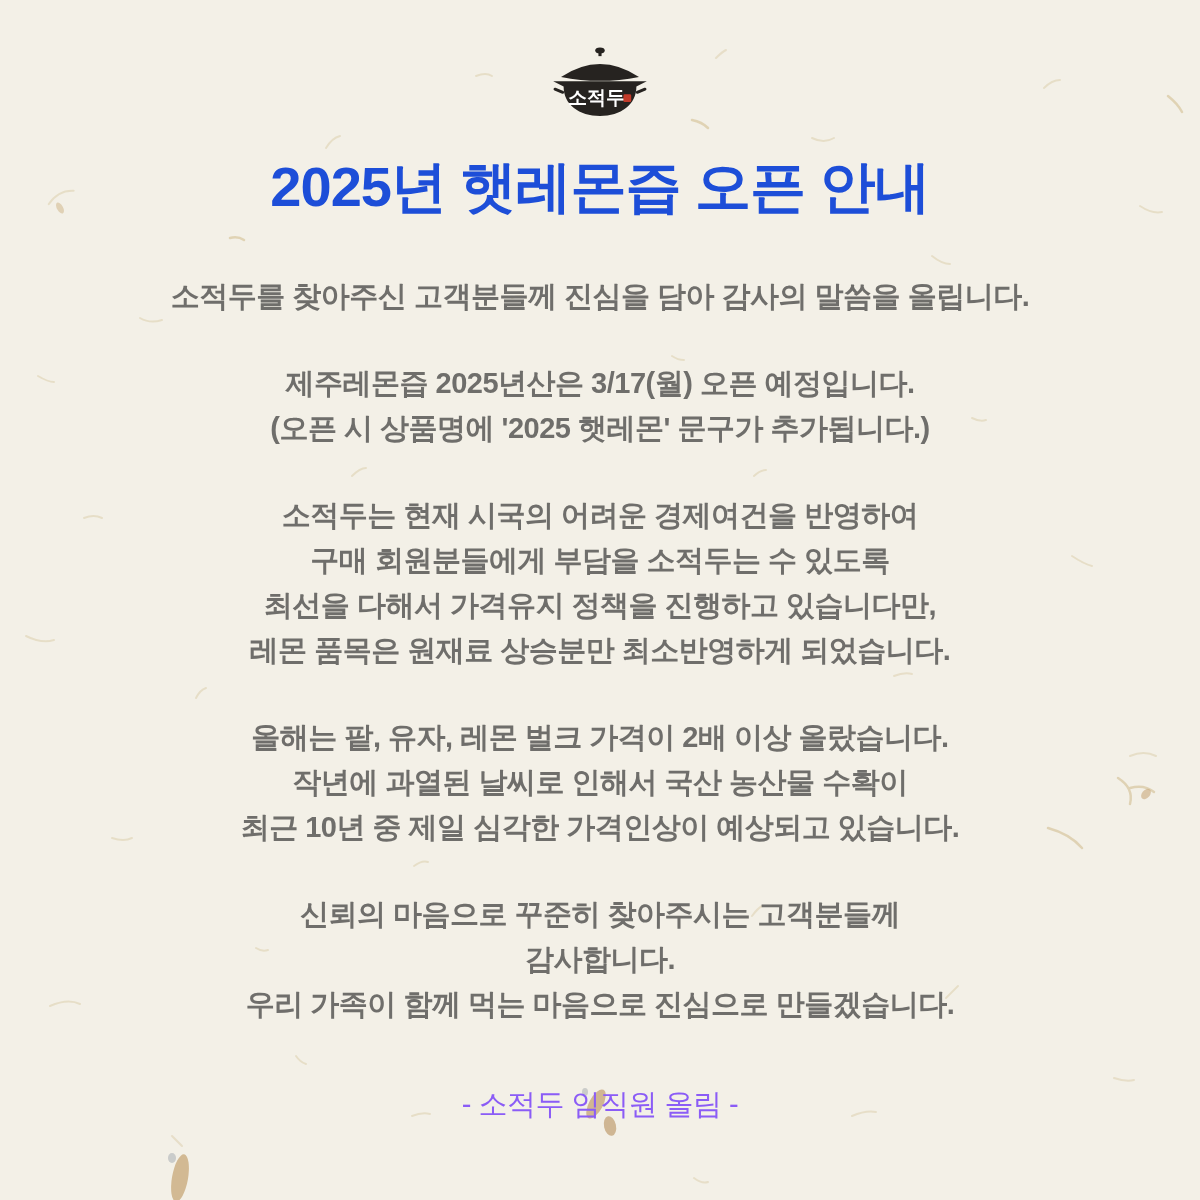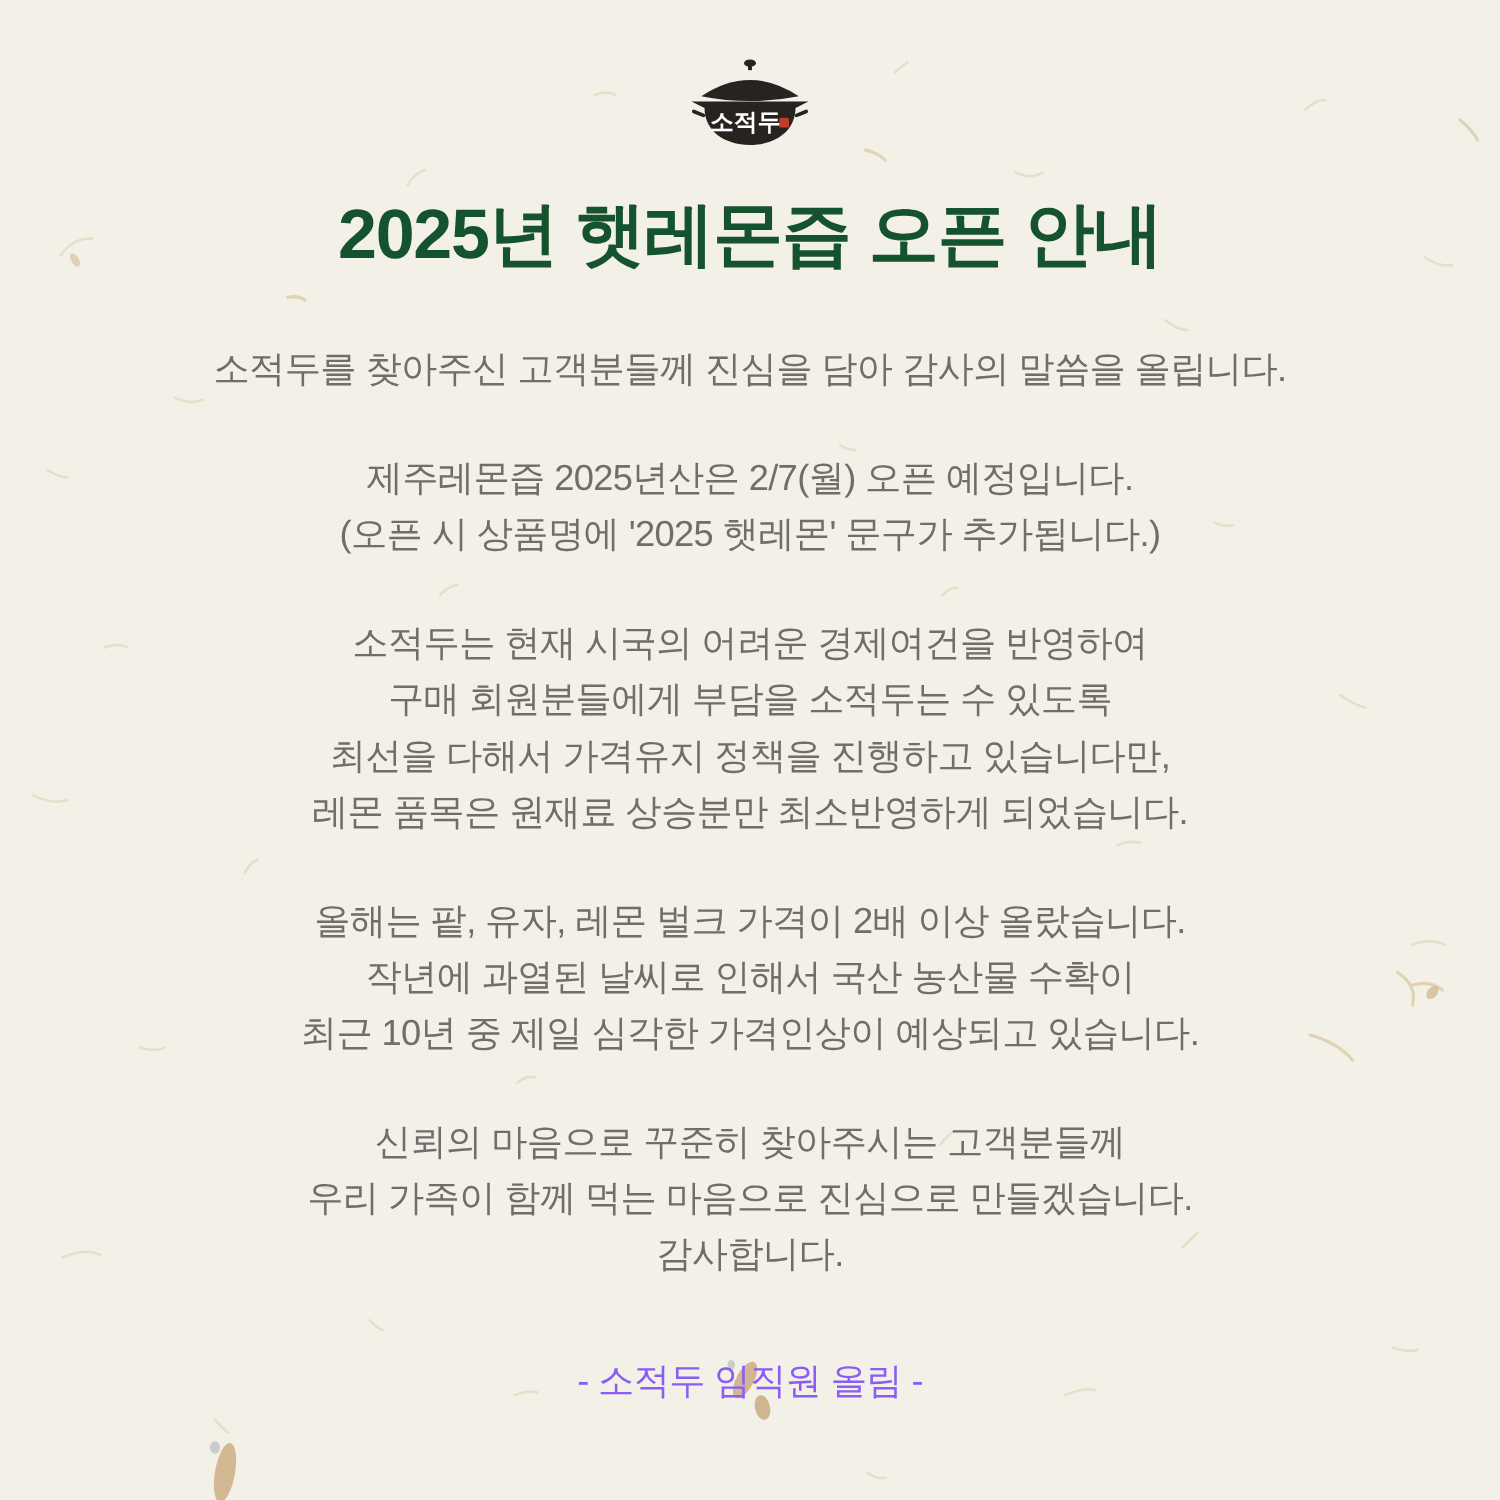--- a/index.html
+++ b/index.html
@@ -44,7 +44,7 @@
     font-size: 56px;
     font-weight: 800;
     letter-spacing: -1px;
-    color: #14532d;
+    color: #1d4ed8;
   }
   .para {
     margin: 42px auto 0 auto;

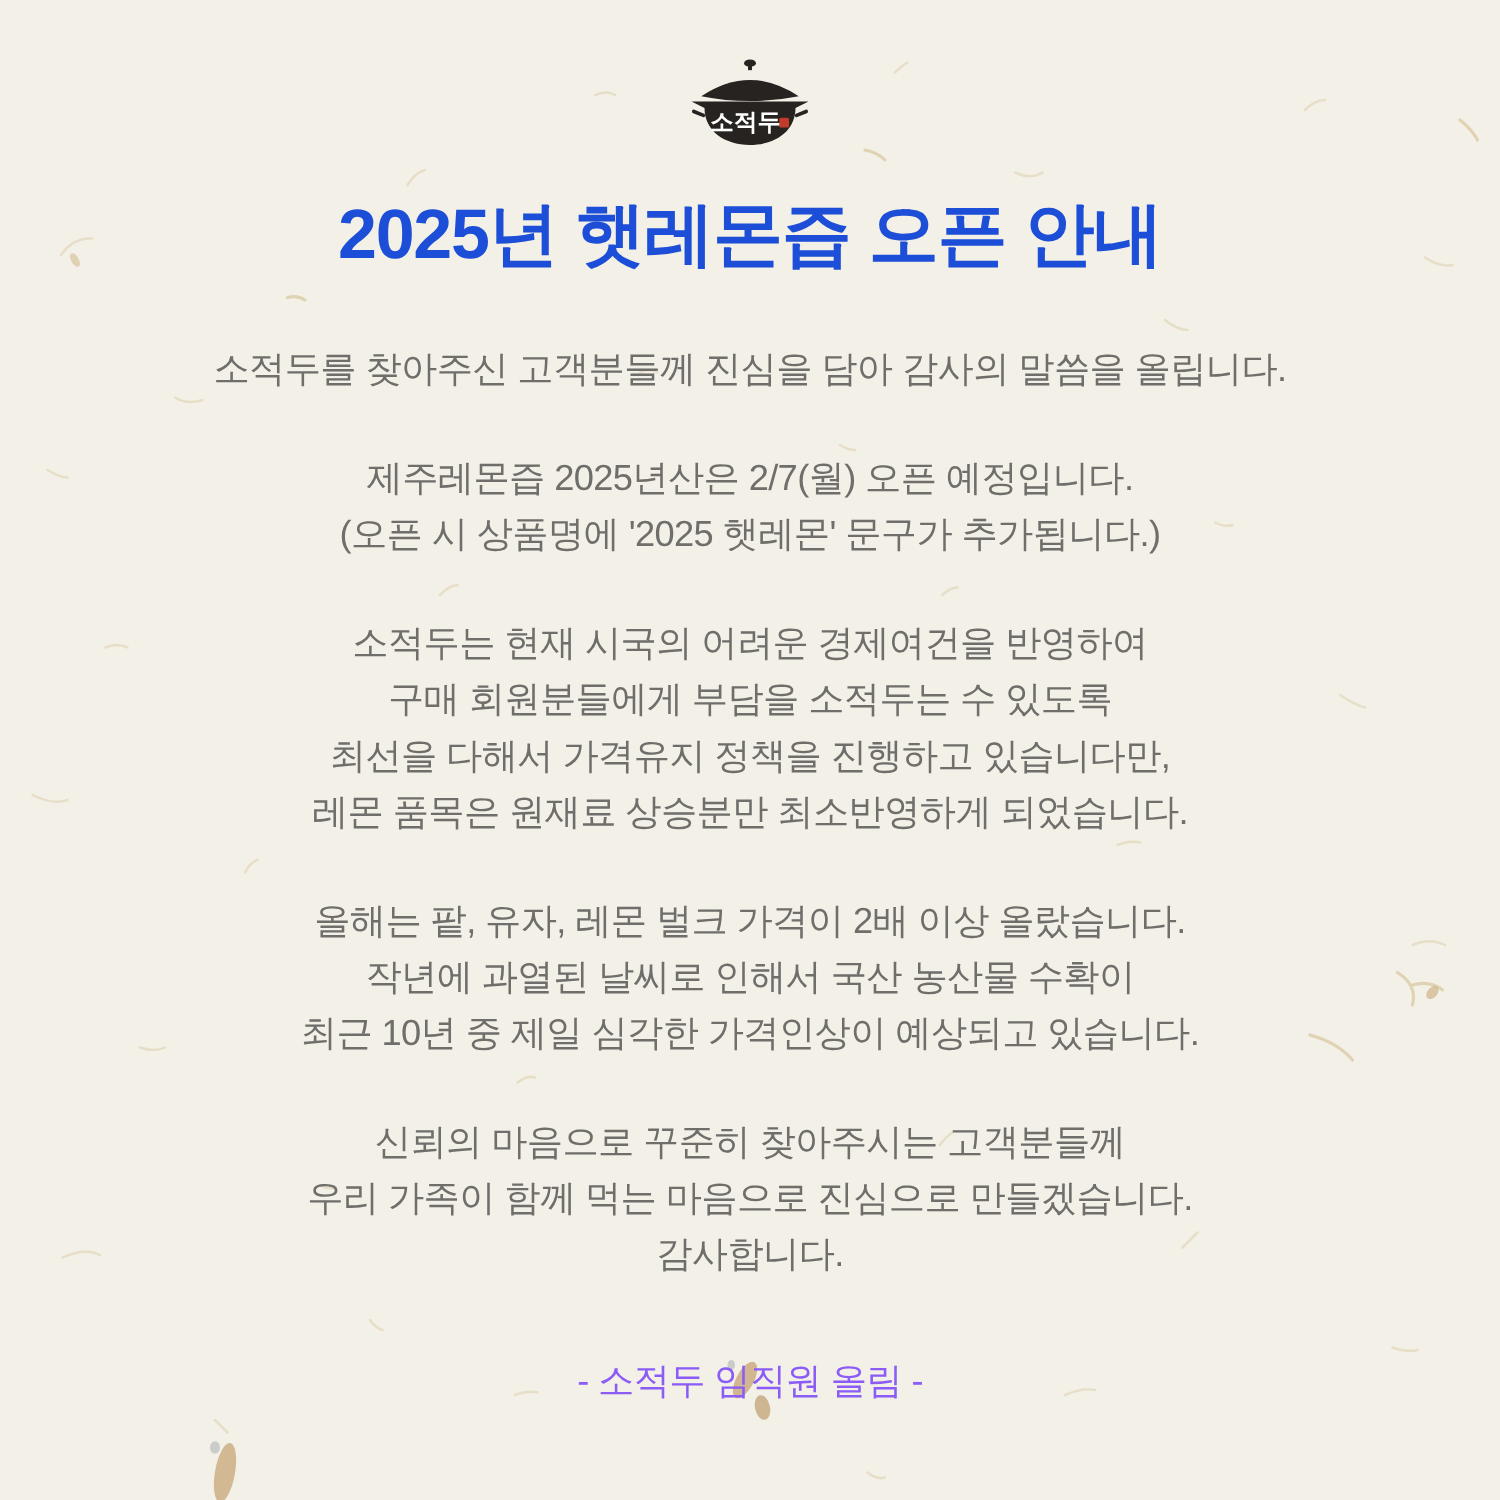--- a/index.html
+++ b/index.html
@@ -53,6 +53,7 @@
     line-height: 45px;
     letter-spacing: -0.5px;
     color: #6f6e6b;
+    font-weight: bold;
   }
   .para-first {
     margin-top: 48px;

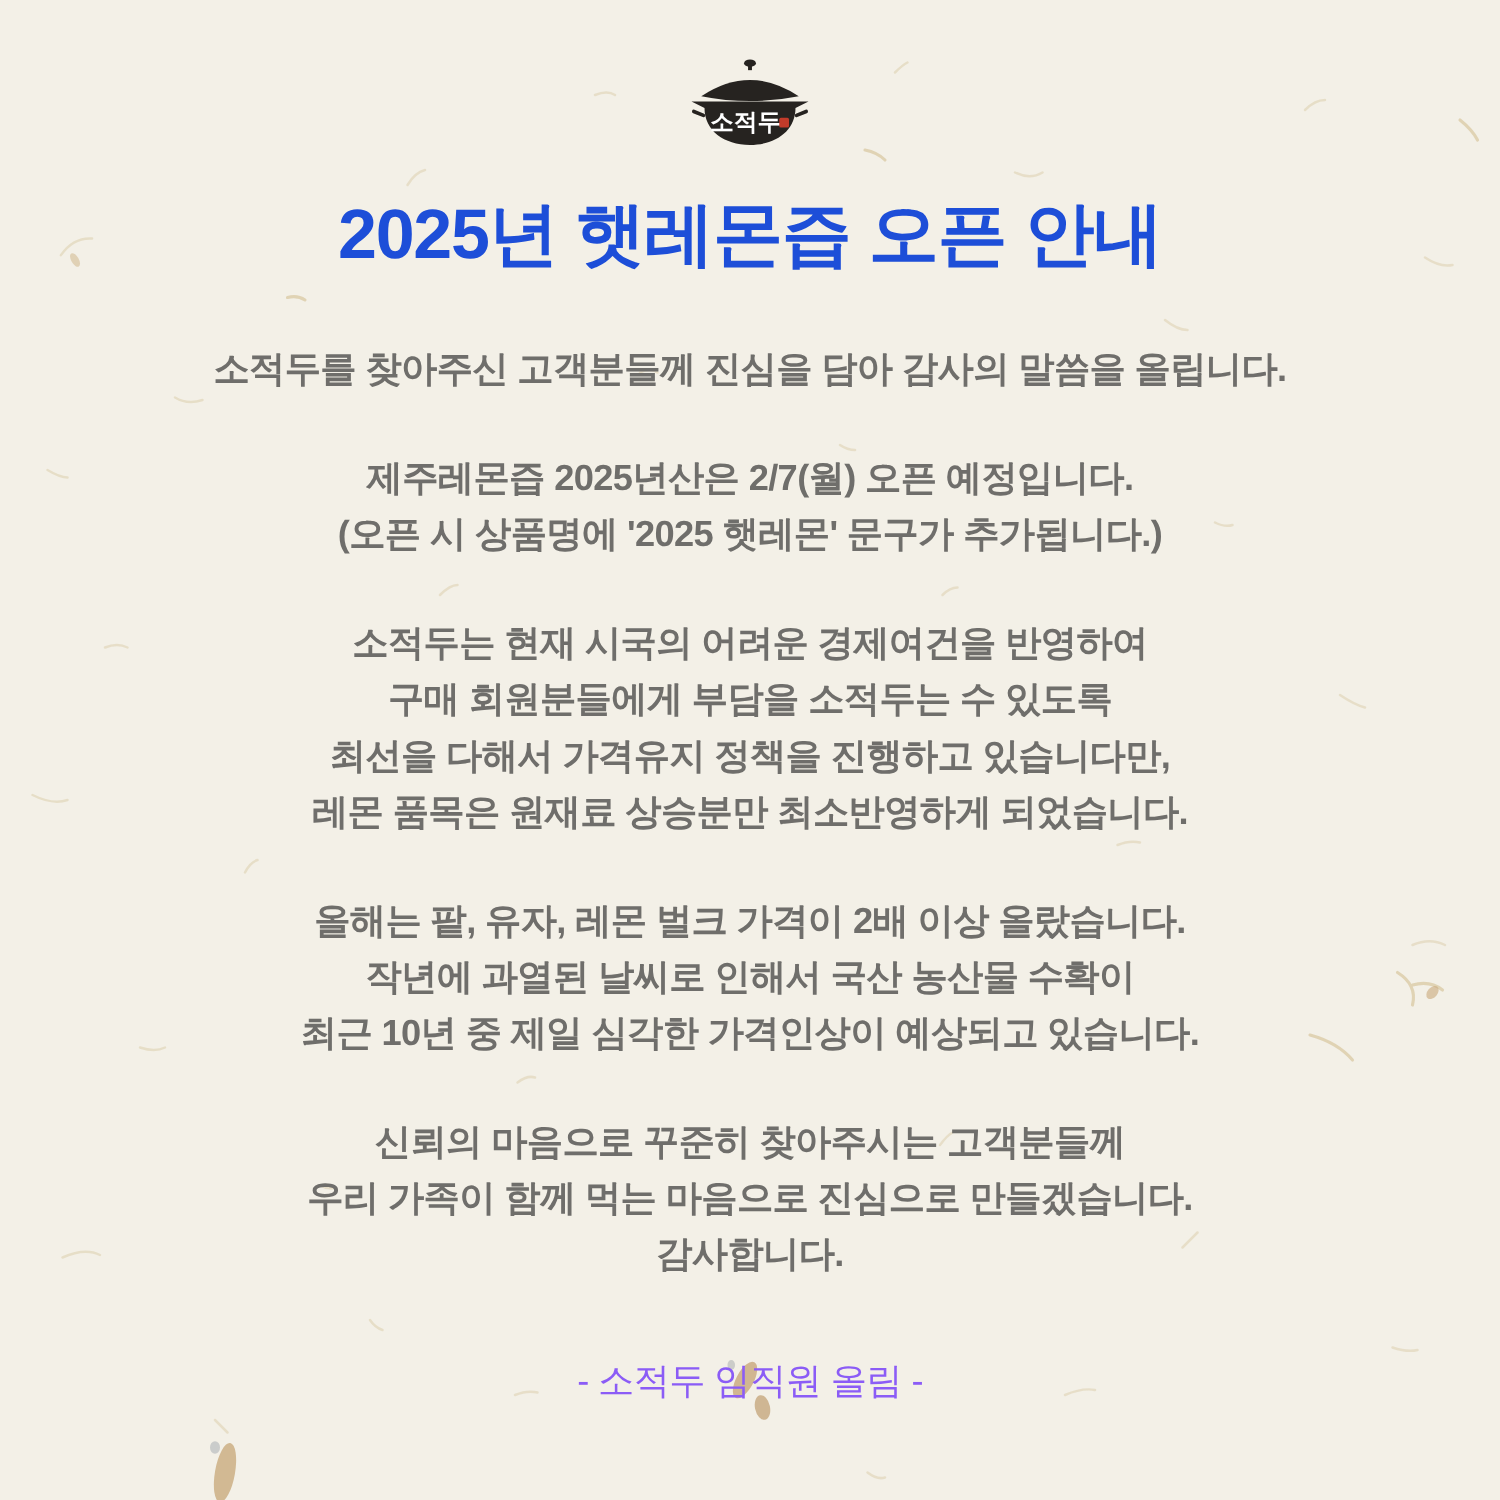--- a/index.html
+++ b/index.html
@@ -154,7 +154,7 @@
     </div>
 
     <div class="para">
-      <div class="line">제주레몬즙 2025년산은 2/7(월) 오픈 예정입니다.</div>
+      <div class="line">제주레몬즙 2025년산은 3/17(월) 오픈 예정입니다.</div>
       <div class="line">(오픈 시 상품명에 '2025 햇레몬' 문구가 추가됩니다.)</div>
     </div>
 

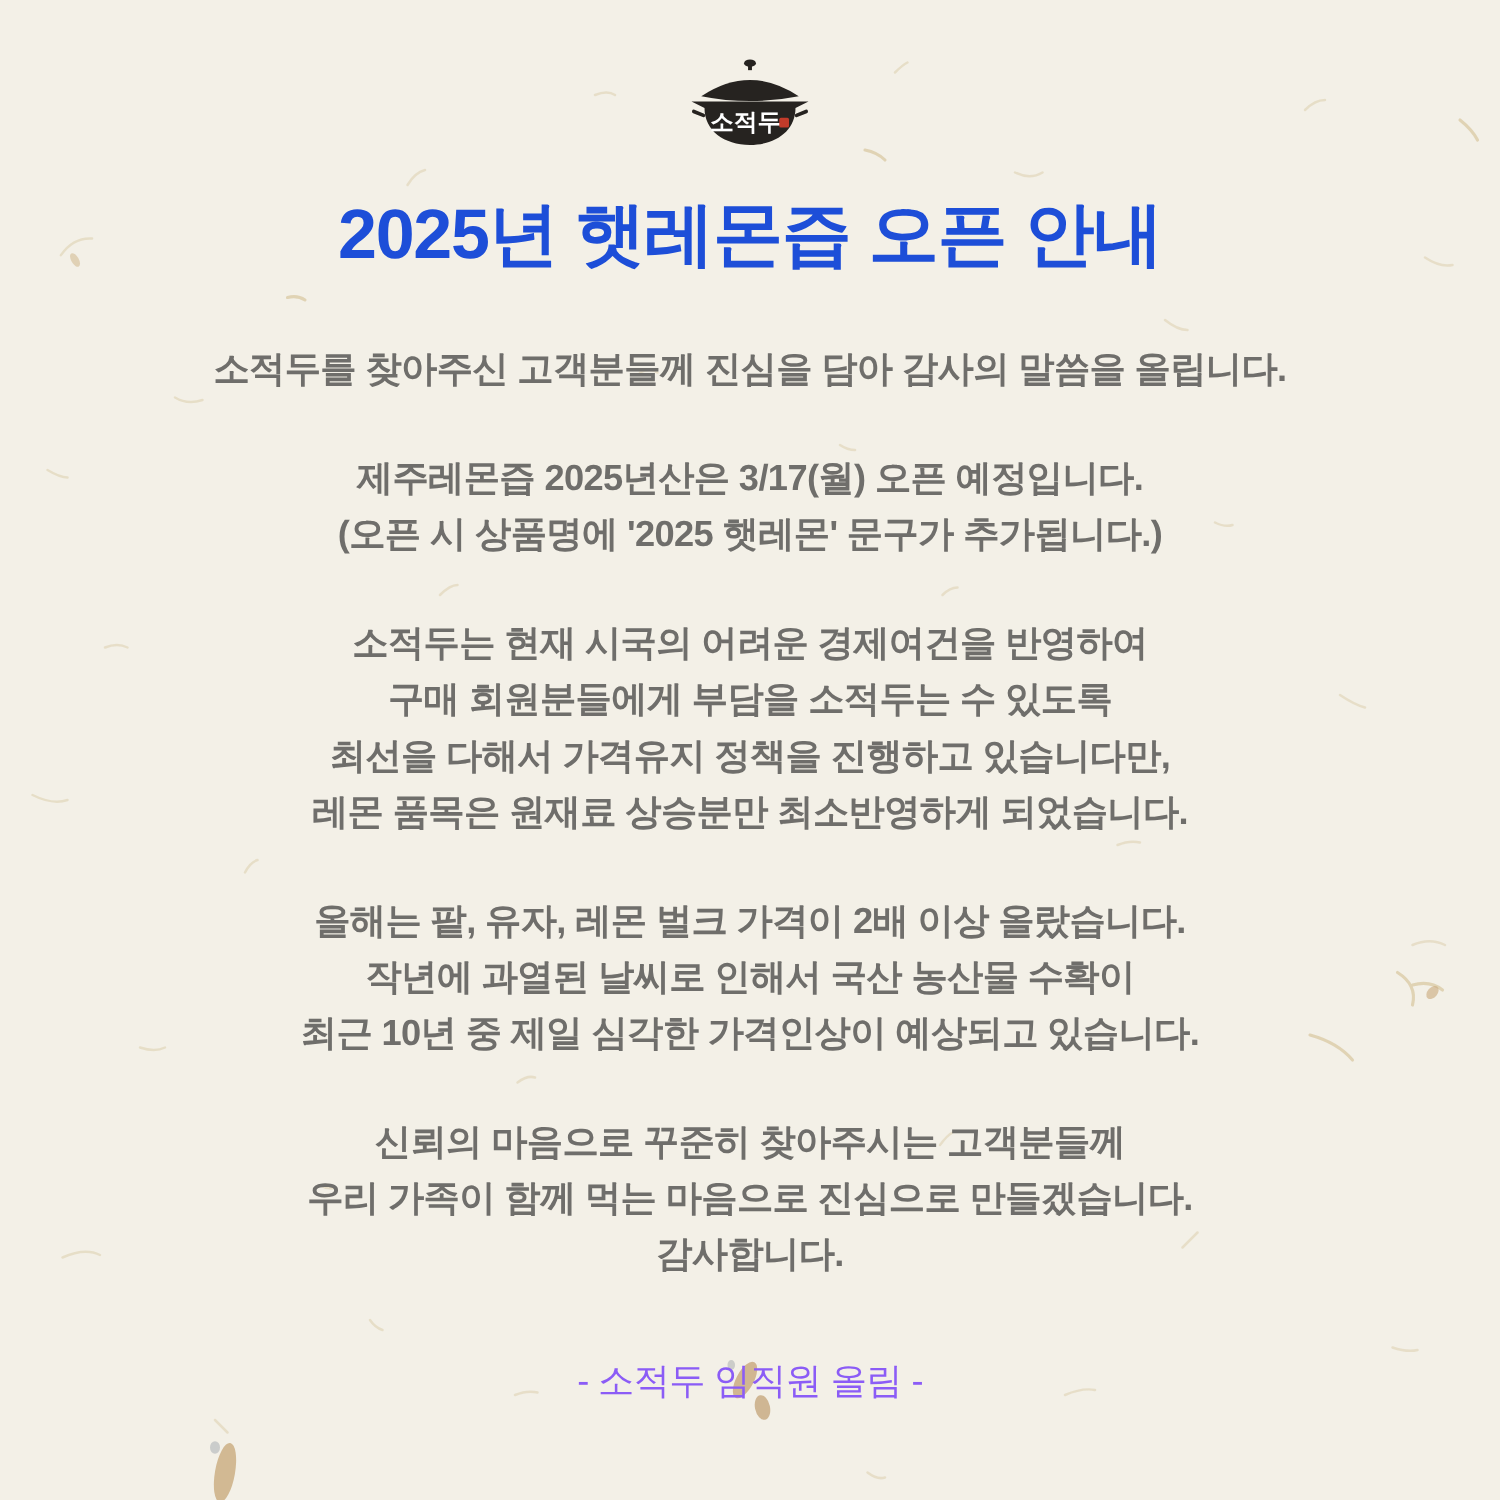--- a/index.html
+++ b/index.html
@@ -173,8 +173,8 @@
 
     <div class="para">
       <div class="line">신뢰의 마음으로 꾸준히 찾아주시는 고객분들께</div>
+      <div class="line">감사합니다.</div>
       <div class="line">우리 가족이 함께 먹는 마음으로 진심으로 만들겠습니다.</div>
-      <div class="line">감사합니다.</div>
     </div>
 
     <div class="signature">- 소적두 임직원 올림 -</div>

